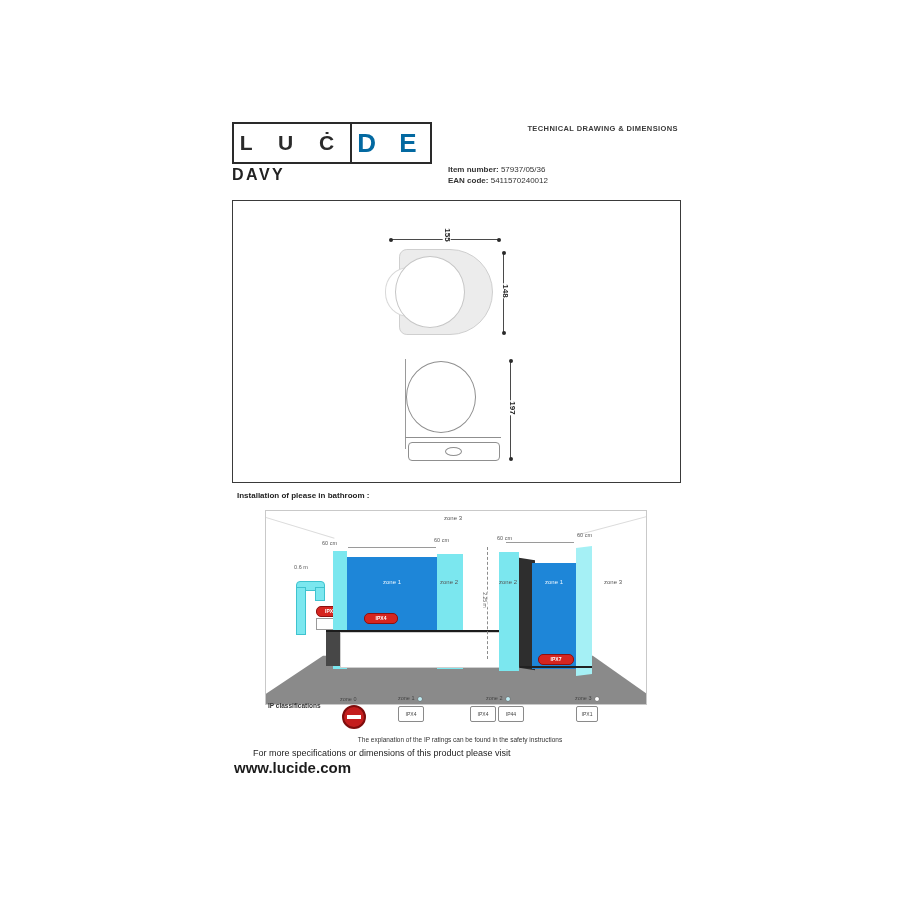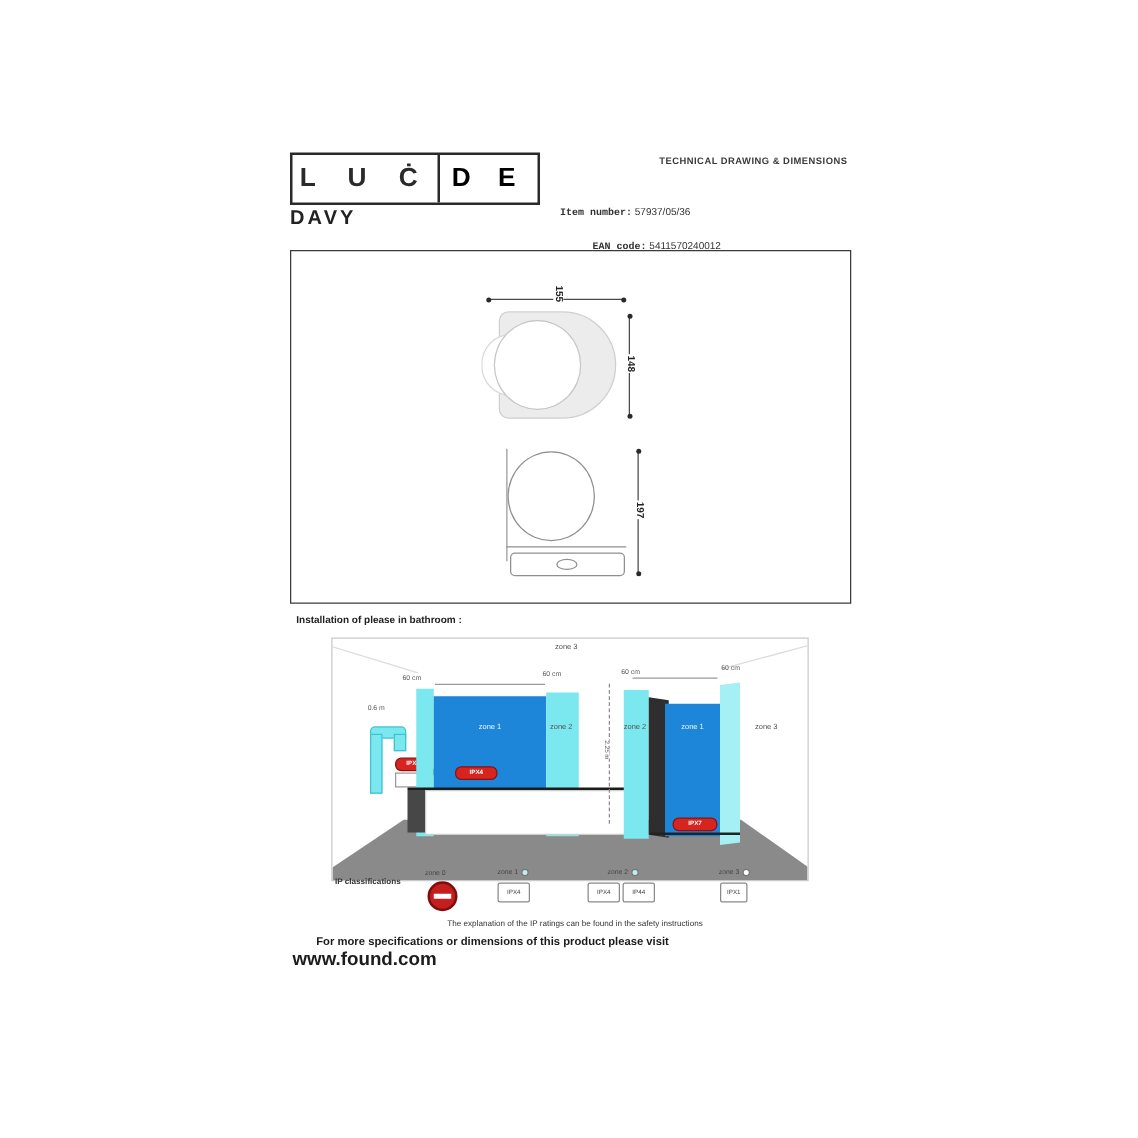--- a/index.html
+++ b/index.html
@@ -11,7 +11,7 @@
             border:2px solid #2a2a2a;display:flex;align-items:center;}
   .logo-left{flex:1;text-align:center;font-size:21px;font-weight:bold;letter-spacing:10px;color:#2a2a2a;}
   .logo-div{width:2px;height:100%;background:#2a2a2a;}
-  .logo-right{width:78px;text-align:center;font-size:21px;font-weight:bold;letter-spacing:8px;color:#000000;}
+  .logo-right{width:78px;text-align:center;font-size:26px;font-weight:bold;letter-spacing:8px;color:#0369a1;}
   .doc-title{position:absolute;left:420px;top:124px;width:258px;text-align:right;
              font-size:7.5px;font-weight:bold;letter-spacing:.4px;color:#3a3a3a;}
   .product-name{position:absolute;left:232px;top:166px;font-size:16px;font-weight:bold;letter-spacing:2.5px;color:#222;}

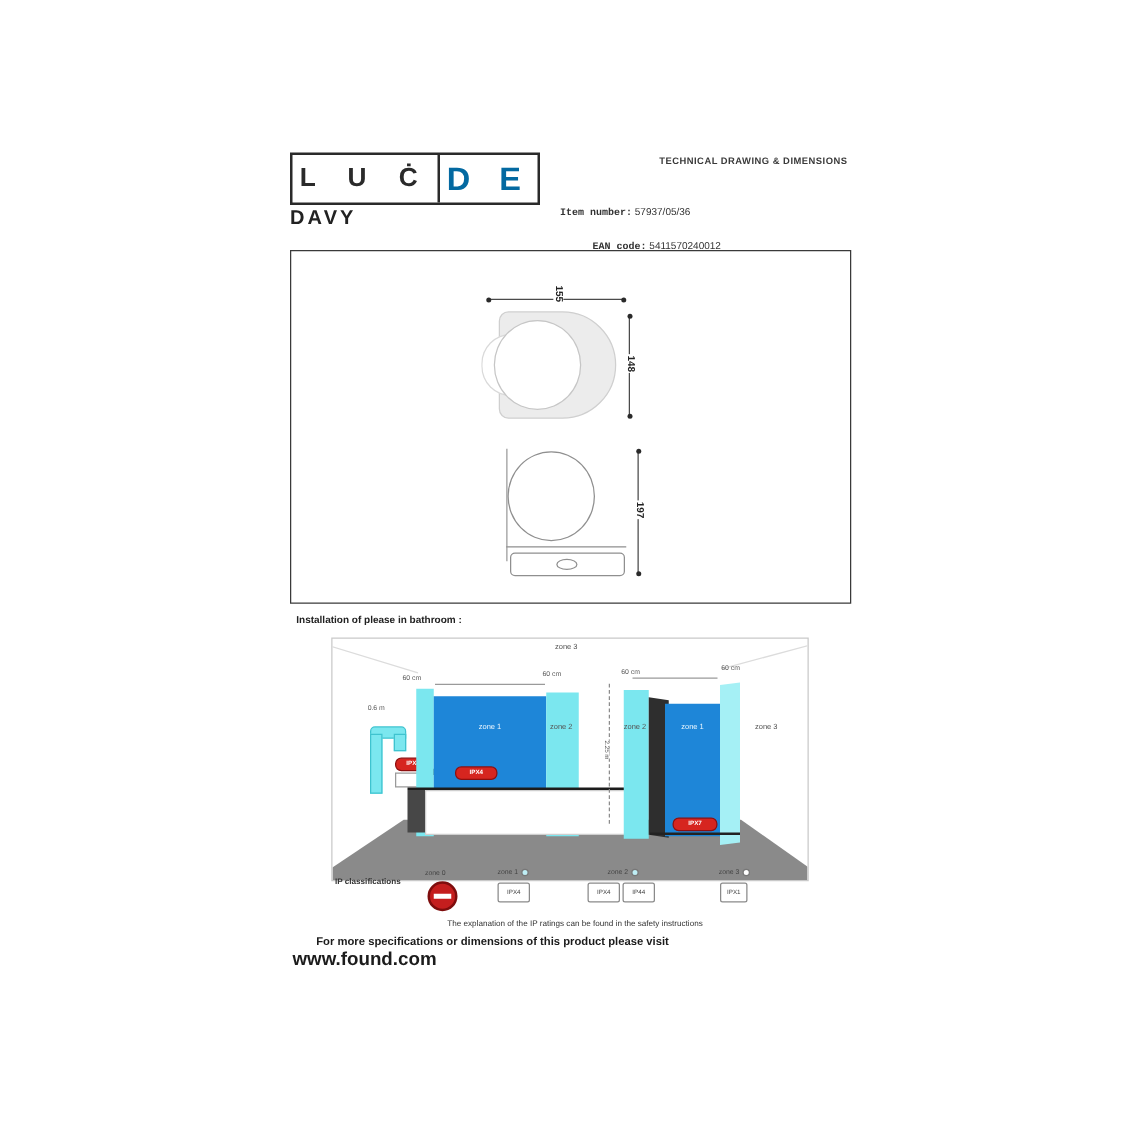--- a/index.html
+++ b/index.html
@@ -16,7 +16,7 @@
              font-size:7.5px;font-weight:bold;letter-spacing:.4px;color:#3a3a3a;}
   .product-name{position:absolute;left:232px;top:166px;font-size:16px;font-weight:bold;letter-spacing:2.5px;color:#222;}
   .idline{position:absolute;left:448px;font-size:8px;color:#333;}
-  .idline b{font-weight:bold;font-family:Liberation Mono, monospace;}
+  .idline b{font-weight:bold;}
   #item-line{top:165px;} #ean-line{top:192px;margin-left:26px;}
 
   

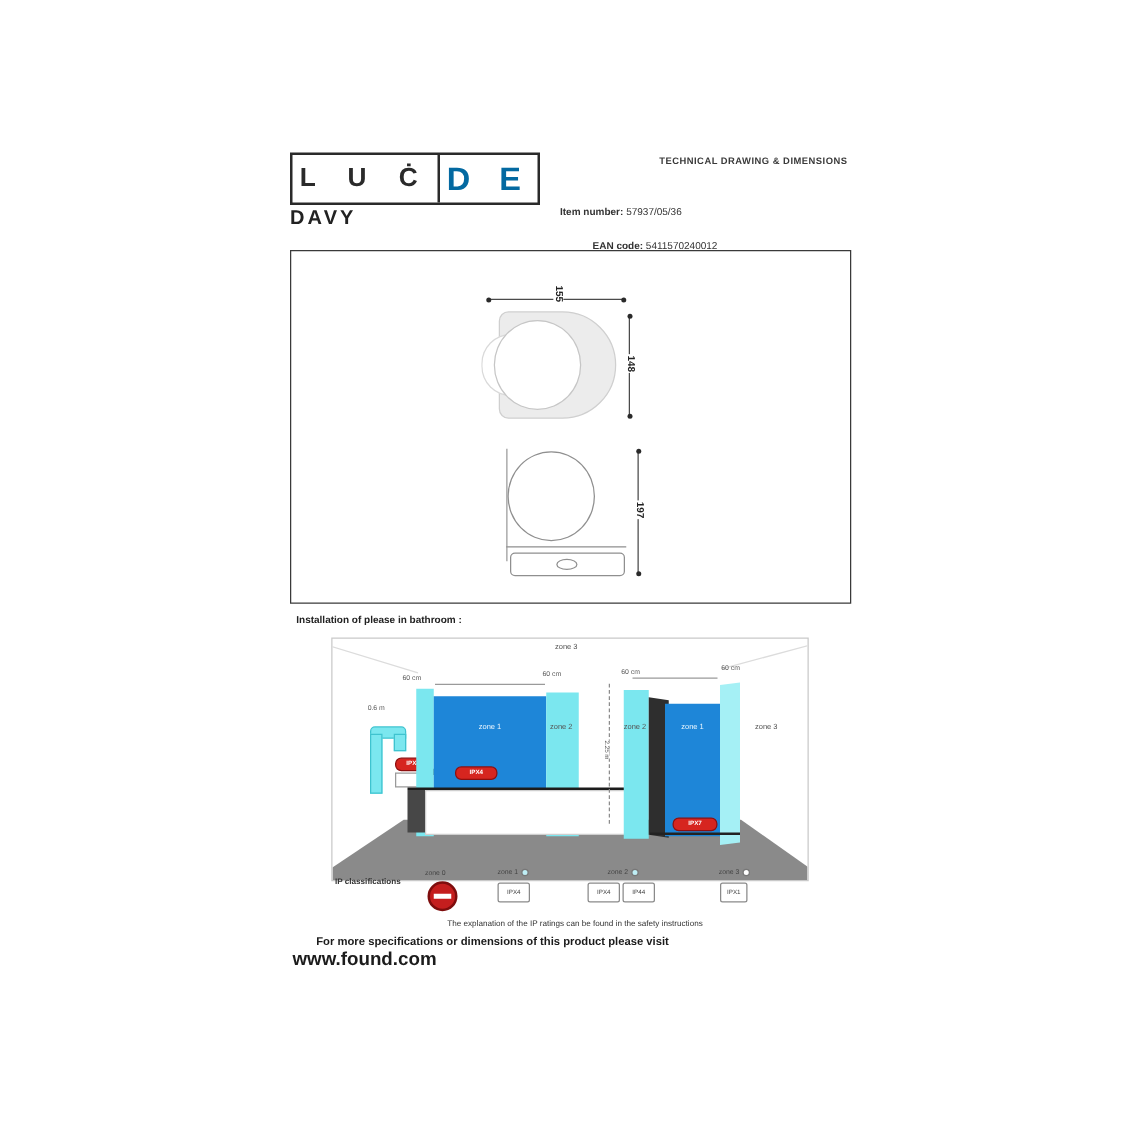--- a/index.html
+++ b/index.html
@@ -17,7 +17,7 @@
   .product-name{position:absolute;left:232px;top:166px;font-size:16px;font-weight:bold;letter-spacing:2.5px;color:#222;}
   .idline{position:absolute;left:448px;font-size:8px;color:#333;}
   .idline b{font-weight:bold;}
-  #item-line{top:165px;} #ean-line{top:192px;margin-left:26px;}
+  #item-line{top:165px;} #ean-line{top:176px;}
 
   
   .draw-box{position:absolute;left:232px;top:200px;width:447px;height:281px;border:1.5px solid #3a3a3a;background:#fff;}

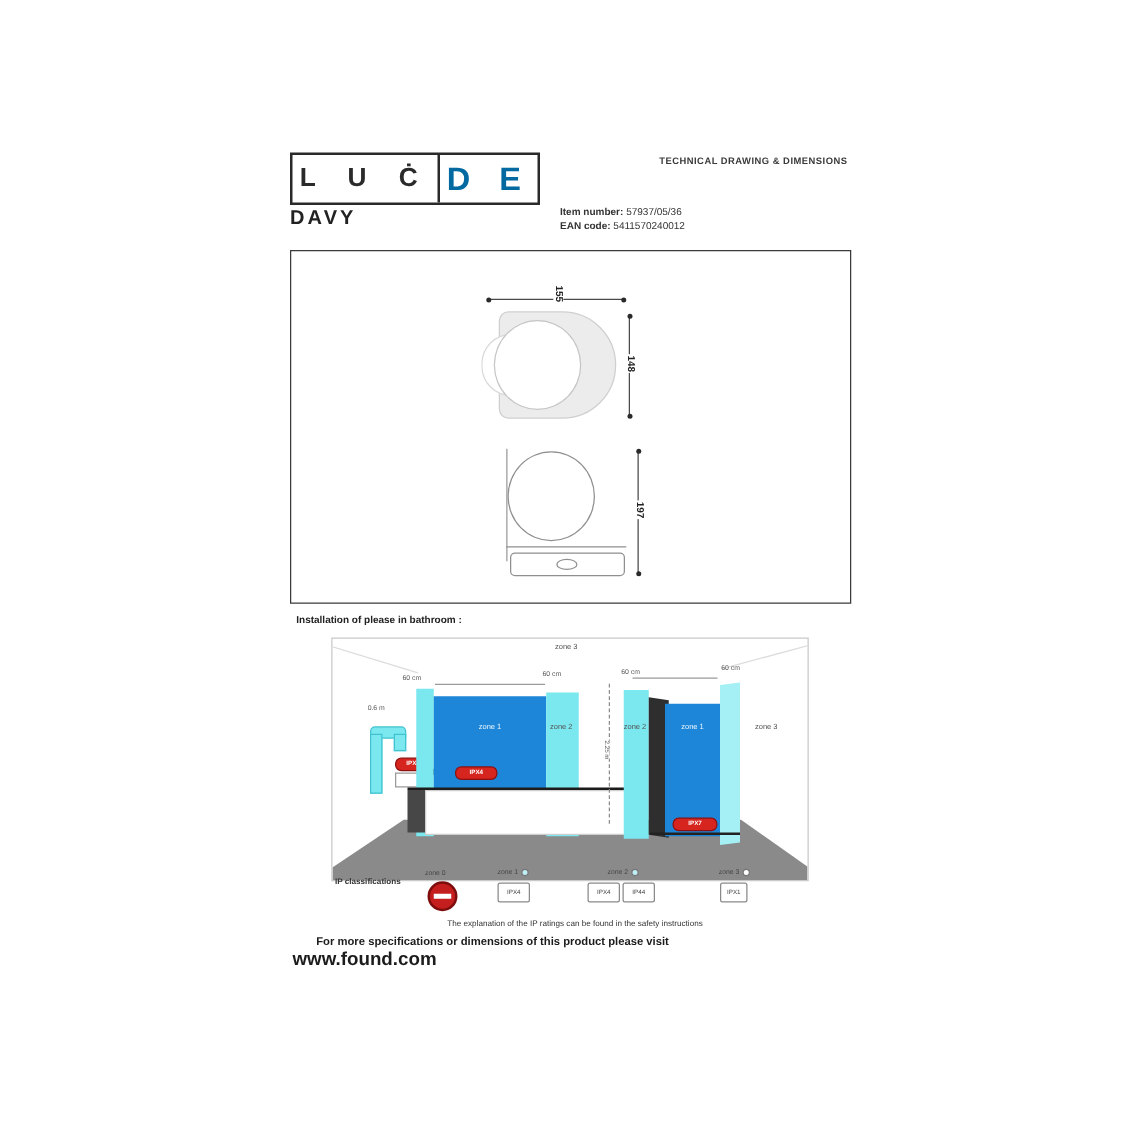--- a/index.html
+++ b/index.html
@@ -70,7 +70,7 @@
   .legend-note{position:absolute;left:280px;top:736px;width:360px;text-align:center;font-size:6.5px;color:#333;}
 
   
-  .footer-line{position:absolute;left:234px;top:748px;font-size:9px;font-weight:bold;color:#1c1c1c;padding-left:19px;}
+  .footer-line{position:absolute;left:234px;top:748px;font-size:9px;font-weight:normal;color:#1c1c1c;padding-left:19px;}
   .footer-site{position:absolute;left:234px;top:759px;font-size:15px;font-weight:bold;color:#1c1c1c;}
 </style>
 </head>

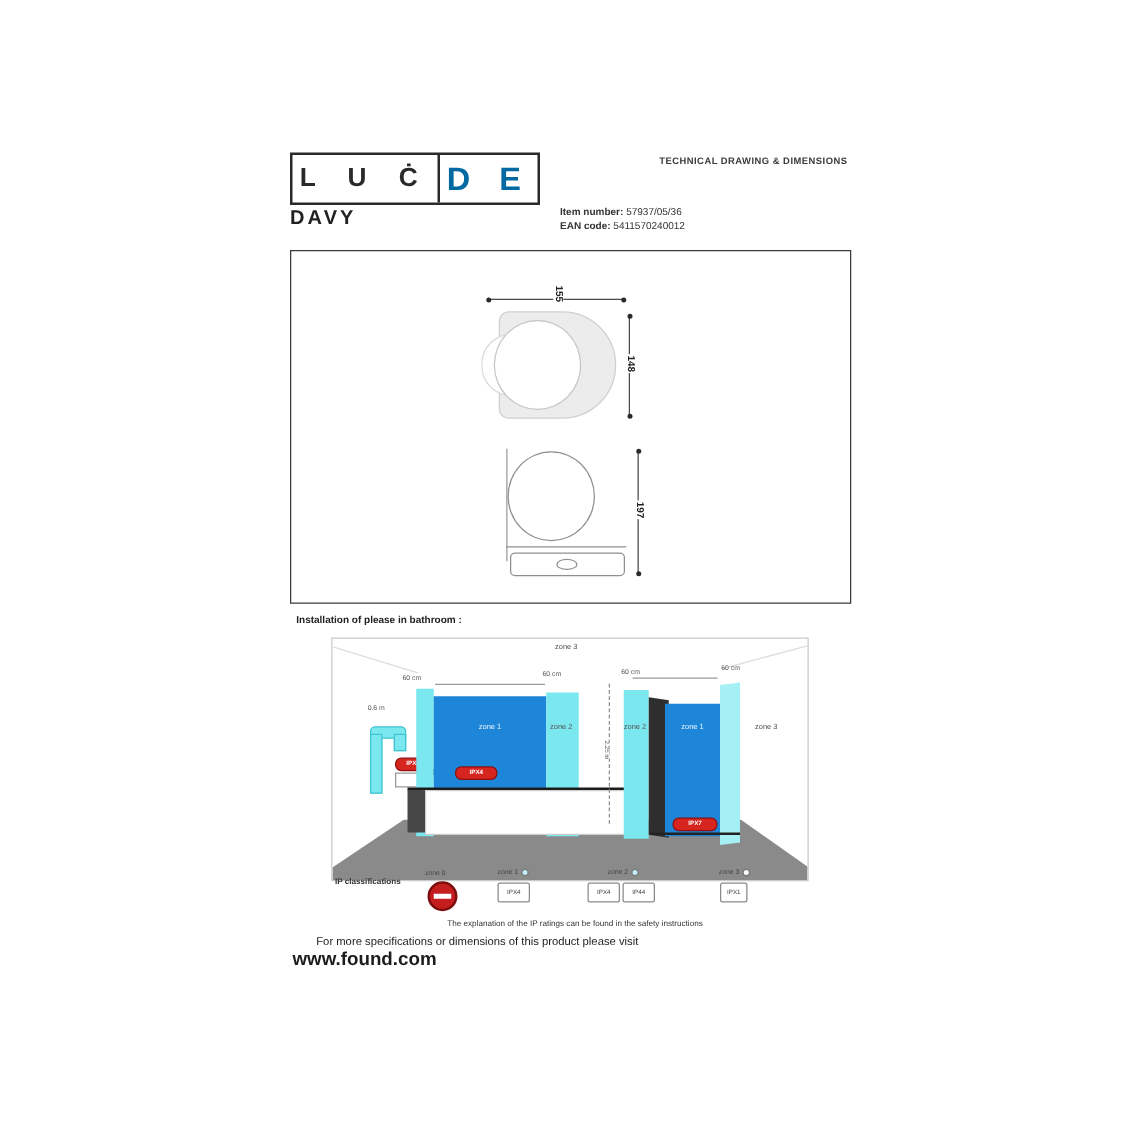--- a/index.html
+++ b/index.html
@@ -179,7 +179,7 @@
   <div class="legend-note">The explanation of the IP ratings can be found in the safety instructions</div>
 
   <div class="footer-line">For more specifications or dimensions of this product please visit</div>
-  <div class="footer-site">www.found.com</div>
+  <div class="footer-site">www.lucide.com</div>
 
 </div>
 

